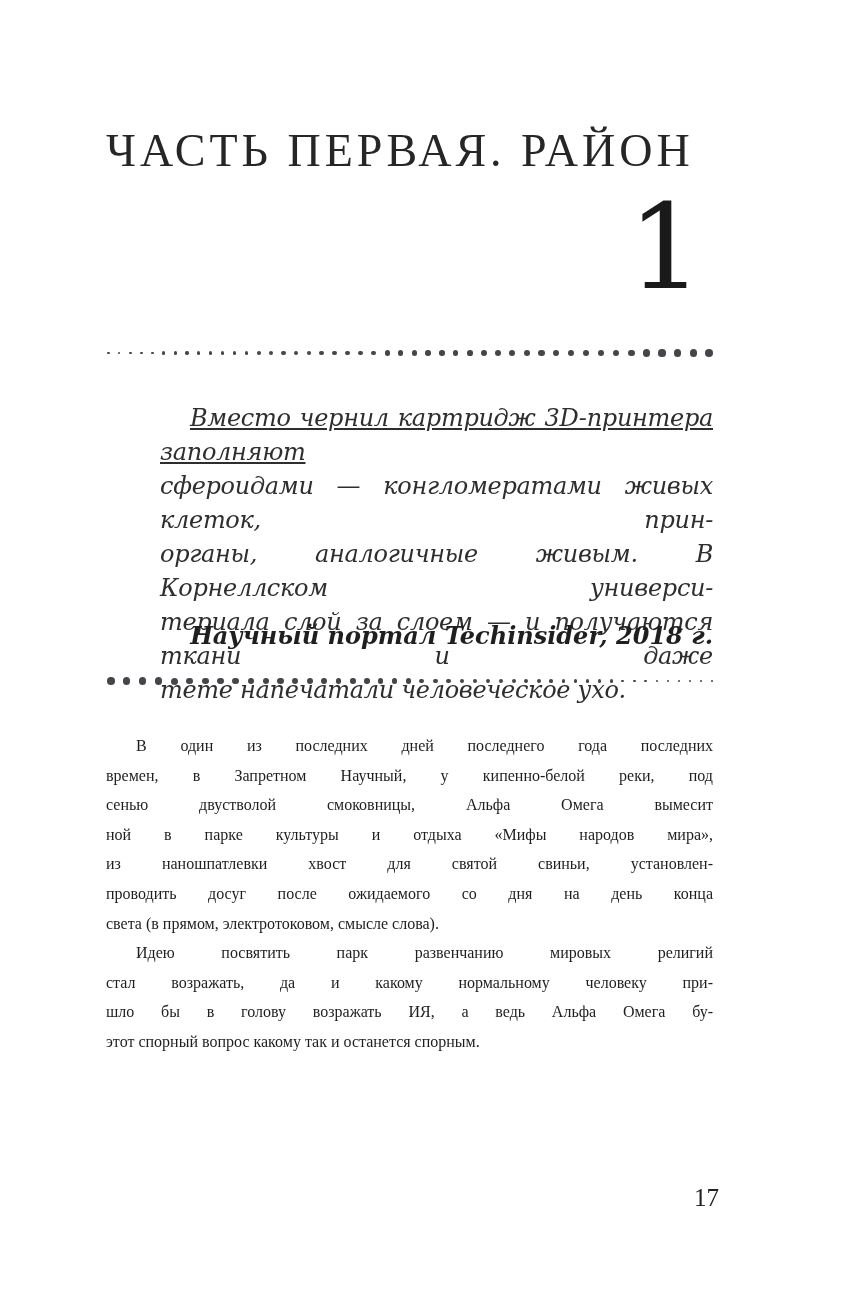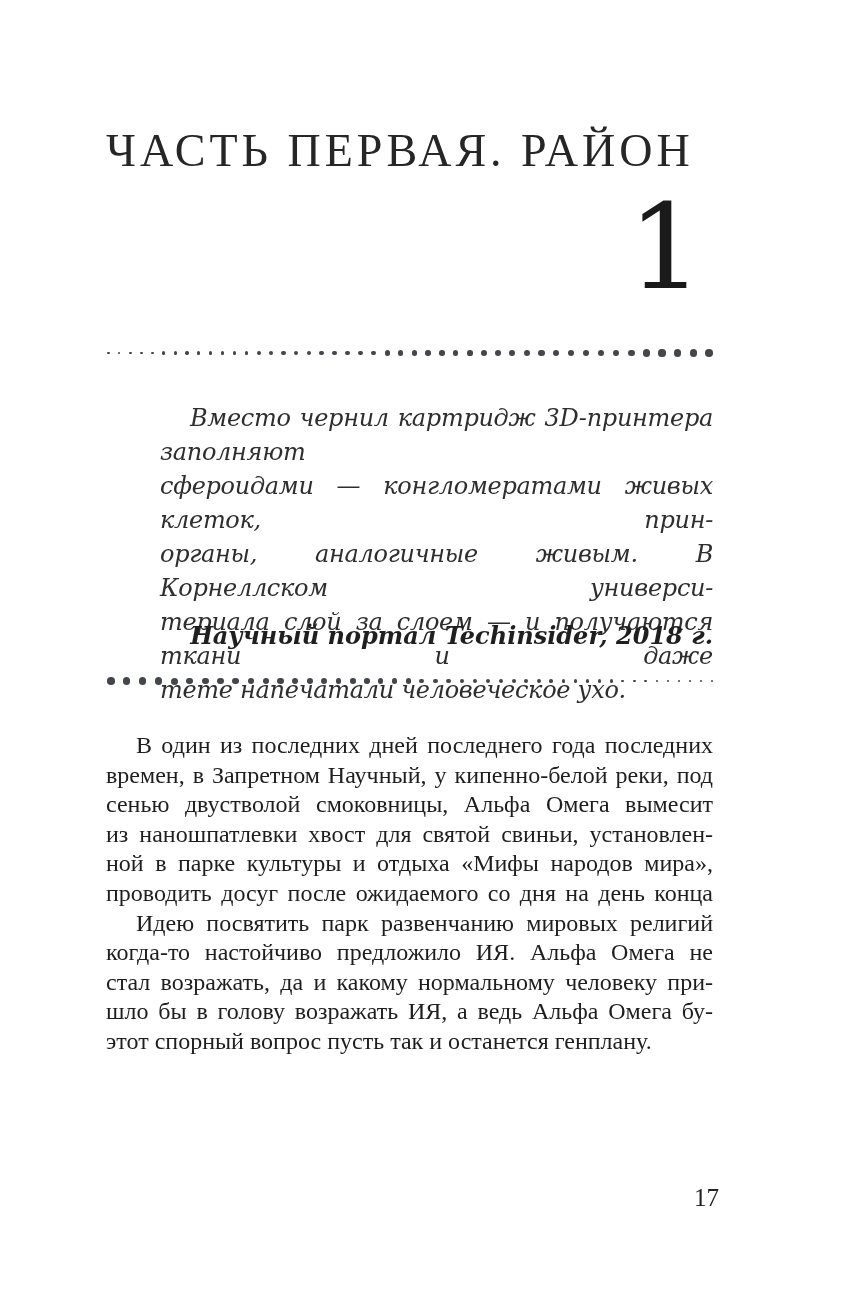--- a/index.html
+++ b/index.html
@@ -29,7 +29,7 @@
     font-family:"DejaVu Serif", serif; font-style:italic;
     font-size:24px; line-height:34px; letter-spacing:-0.3px; color:#2e2e2e;
   }
-  .epigraph .tline:first-child { text-indent:30px; }
+  .epigraph .tline:first-child { text-indent:30px;text-decoration:underline; }
   .attribution {
     position:absolute; right:131px; top:621px;
     font-family:"DejaVu Serif", serif; font-style:italic; font-weight:bold;

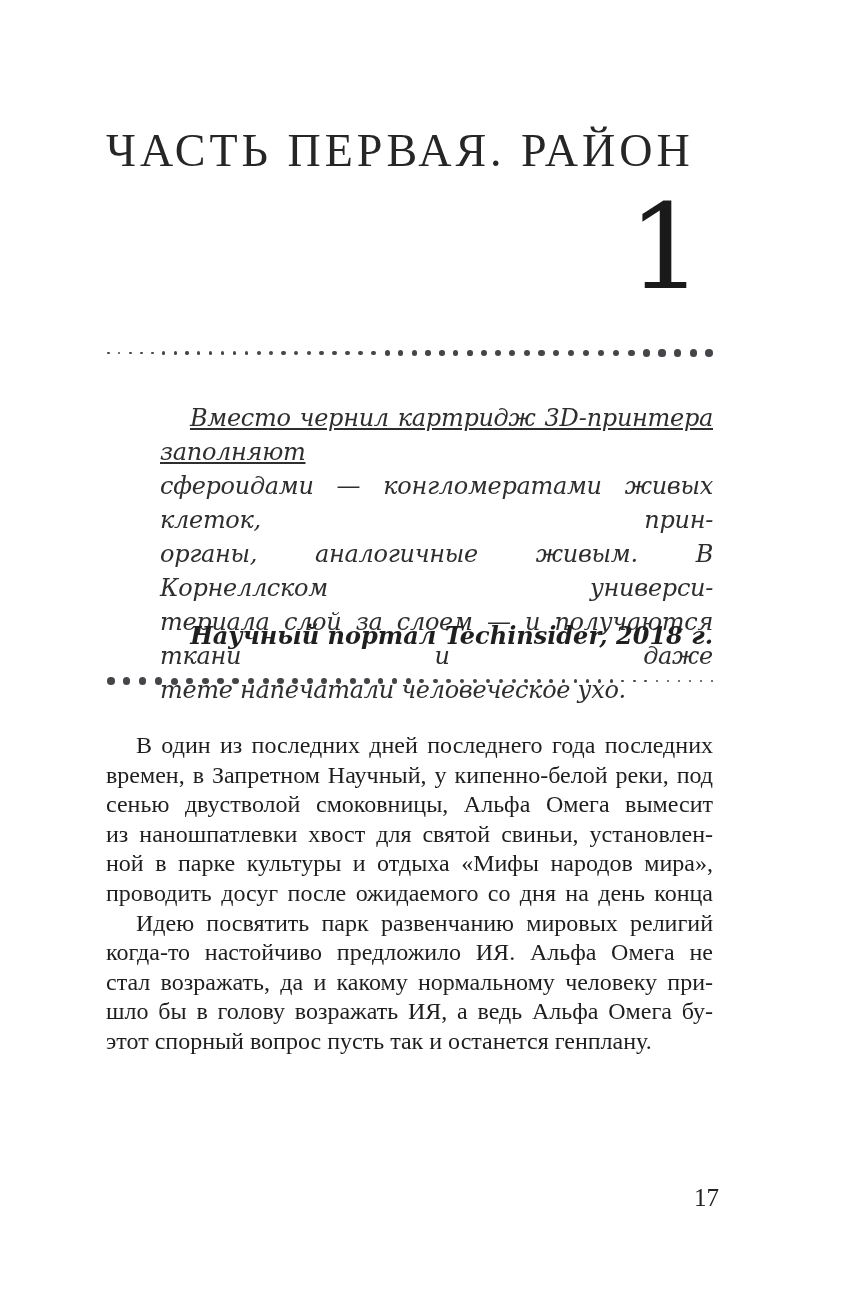--- a/index.html
+++ b/index.html
@@ -37,7 +37,7 @@
   }
   .body-text {
     position:absolute; left:106px; top:731px; width:607px;
-    font-size:24px; line-height:29.6px; color:#1e1e1e;
+    font-size:16px; line-height:29.6px; color:#1e1e1e;
   }
   .para .tline:first-child { text-indent:30px; }
   .tline { text-align:justify; text-align-last:justify; }

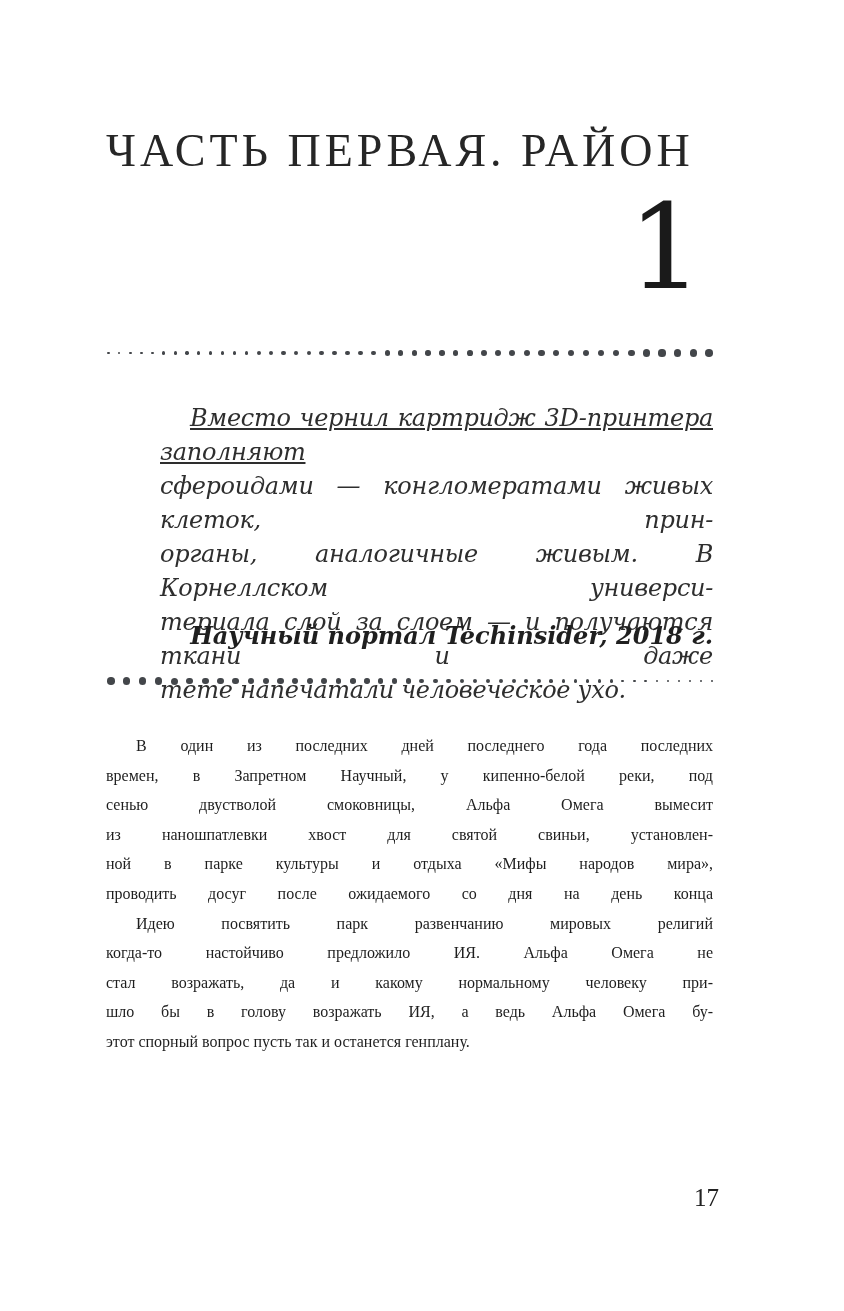--- a/index.html
+++ b/index.html
@@ -169,8 +169,8 @@
         <div class="tline">В один из последних дней последнего года последних</div>
         <div class="tline">времен, в Запретном Научный, у кипенно-белой реки, под</div>
         <div class="tline">сенью двустволой смоковницы, Альфа Омега вымесит</div>
+        <div class="tline">ной в парке культуры и отдыха «Мифы народов мира»,</div>
         <div class="tline">из наношпатлевки хвост для святой свиньи, установлен-</div>
-        <div class="tline">ной в парке культуры и отдыха «Мифы народов мира»,</div>
         <div class="tline">проводить досуг после ожидаемого со дня на день конца</div>
       </div>
     <div class="para">

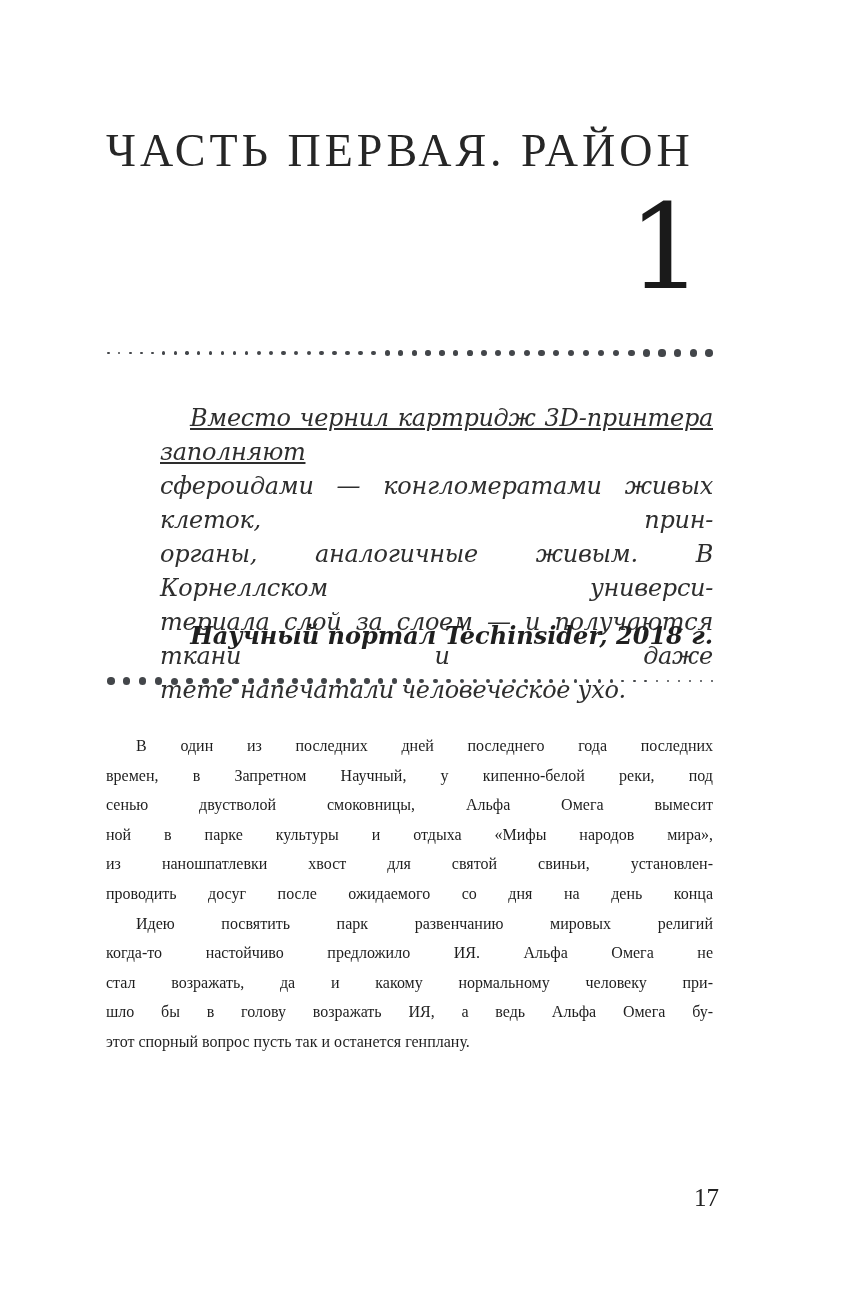--- a/index.html
+++ b/index.html
@@ -172,6 +172,7 @@
         <div class="tline">ной в парке культуры и отдыха «Мифы народов мира»,</div>
         <div class="tline">из наношпатлевки хвост для святой свиньи, установлен-</div>
         <div class="tline">проводить досуг после ожидаемого со дня на день конца</div>
+        <div class="tline last">света (в прямом, электротоковом, смысле слова).</div>
       </div>
     <div class="para">
         <div class="tline">Идею посвятить парк развенчанию мировых религий</div>

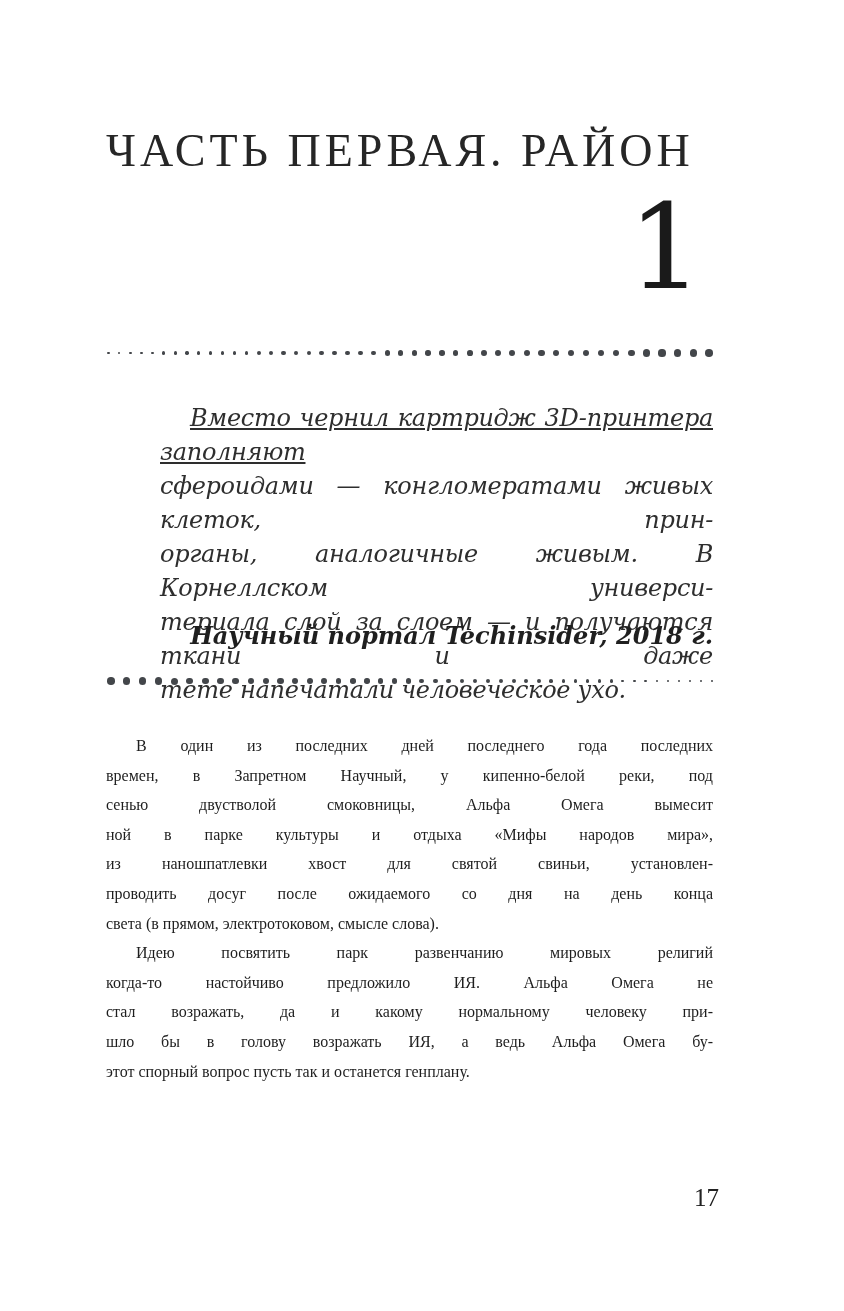--- a/index.html
+++ b/index.html
@@ -176,7 +176,6 @@
       </div>
     <div class="para">
         <div class="tline">Идею посвятить парк развенчанию мировых религий</div>
-        <div class="tline">когда-то настойчиво предложило ИЯ. Альфа Омега не</div>
         <div class="tline">стал возражать, да и какому нормальному человеку при-</div>
         <div class="tline">шло бы в голову возражать ИЯ, а ведь Альфа Омега бу-</div>
         <div class="tline last">этот спорный вопрос пусть так и останется генплану.</div>

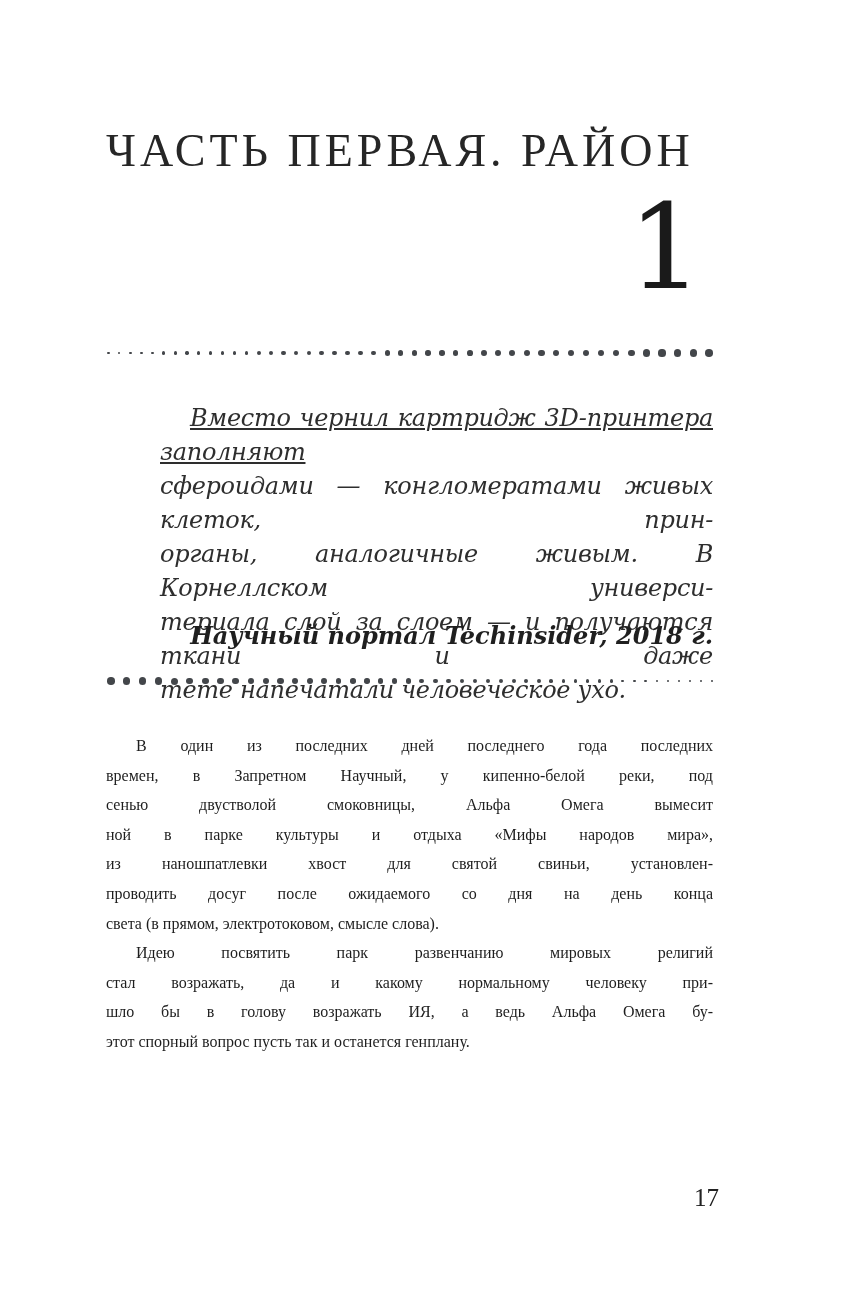--- a/index.html
+++ b/index.html
@@ -178,7 +178,7 @@
         <div class="tline">Идею посвятить парк развенчанию мировых религий</div>
         <div class="tline">стал возражать, да и какому нормальному человеку при-</div>
         <div class="tline">шло бы в голову возражать ИЯ, а ведь Альфа Омега бу-</div>
-        <div class="tline last">этот спорный вопрос пусть так и останется генплану.</div>
+        <div class="tline last">этот спорный вопрос какому так и останется спорным.</div>
       </div>
   </div>
 

